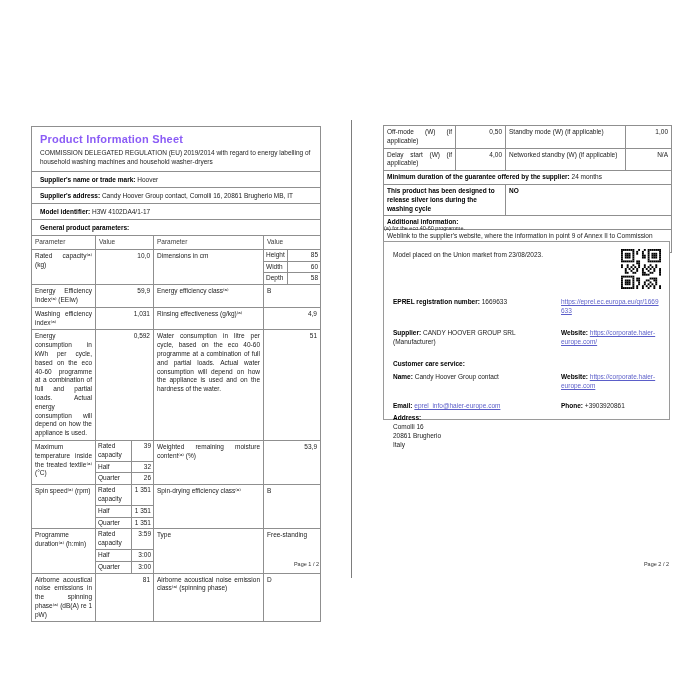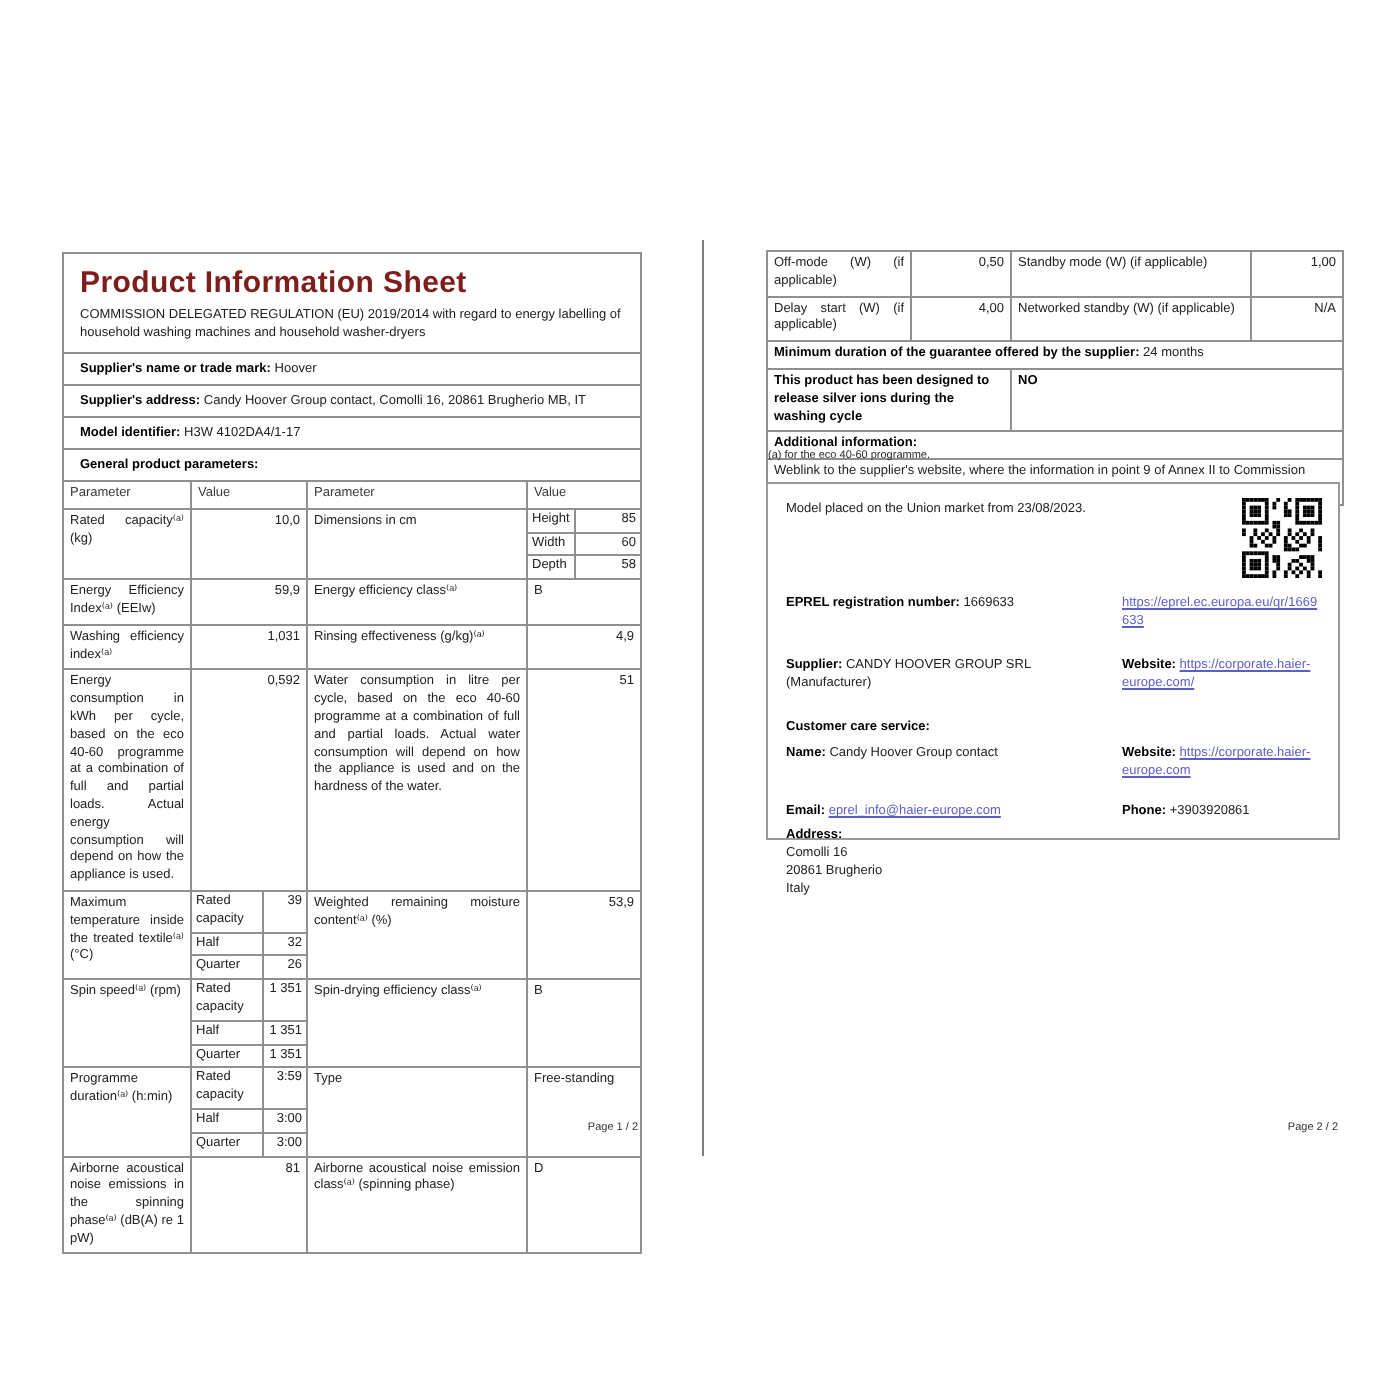--- a/index.html
+++ b/index.html
@@ -13,7 +13,7 @@
   
   .p1{position:absolute;left:31px;top:126px;width:288px;border:1px solid #8f8f8f;background:#fff;}
   .p1 .hdr-block{border-bottom:1px solid #8f8f8f;}
-  .doc-title{font-size:15px;font-weight:bold;color:#7f1d1d;padding:6px 8px 3px 8px;letter-spacing:.2px;}
+  .doc-title{font-size:11px;font-weight:bold;color:#8b5cf6;padding:6px 8px 3px 8px;letter-spacing:.2px;}
   .regulation{font-size:6.5px;line-height:9px;padding:0 8px 5px 8px;color:#1d1d1d;}
   .kvrow{font-size:6.5px;line-height:9px;padding:3px 8px;border-bottom:1px solid #8f8f8f;white-space:nowrap;overflow:hidden;}
   .b{font-weight:bold;color:#000;}

